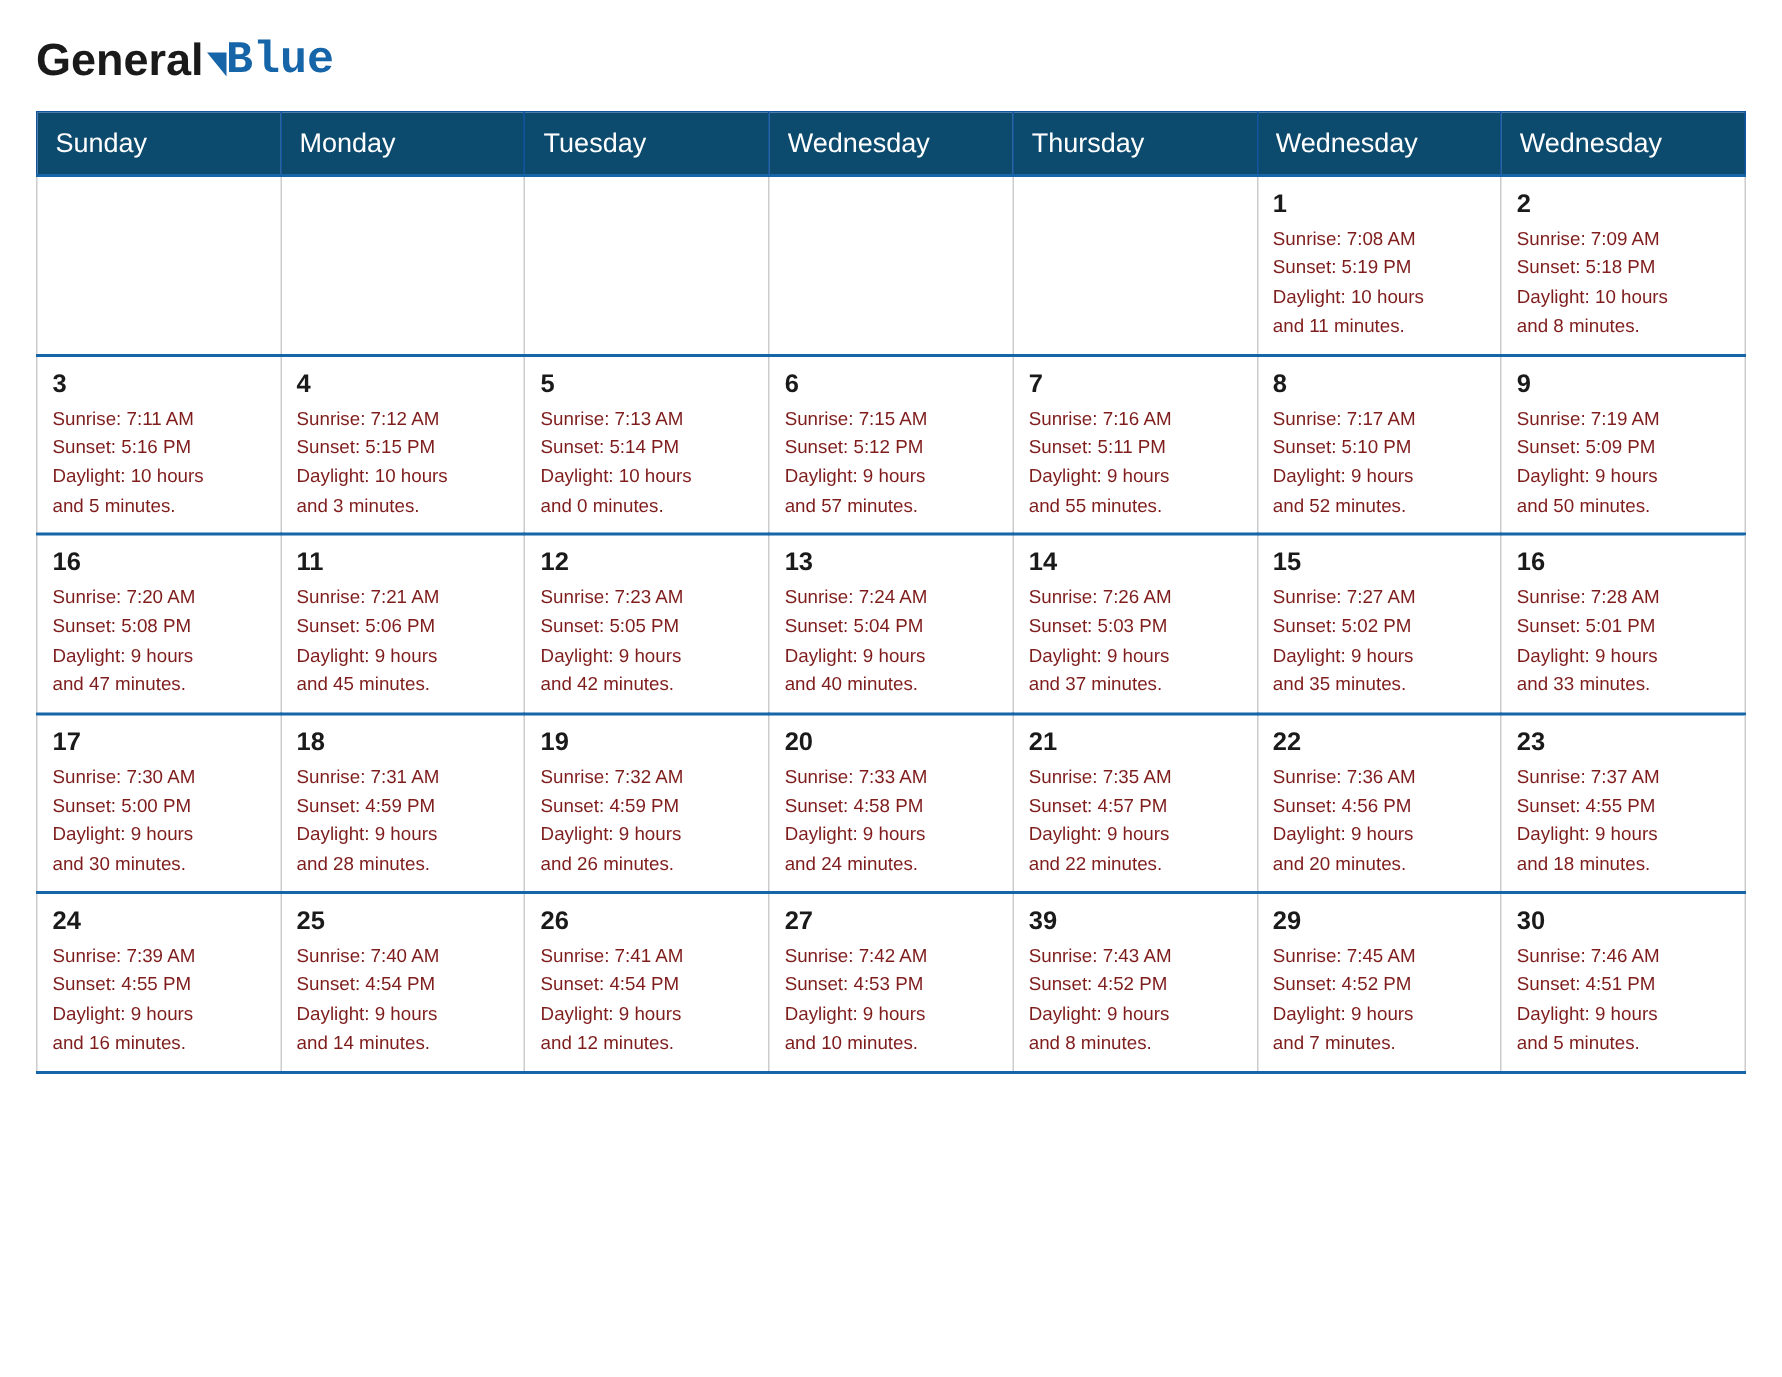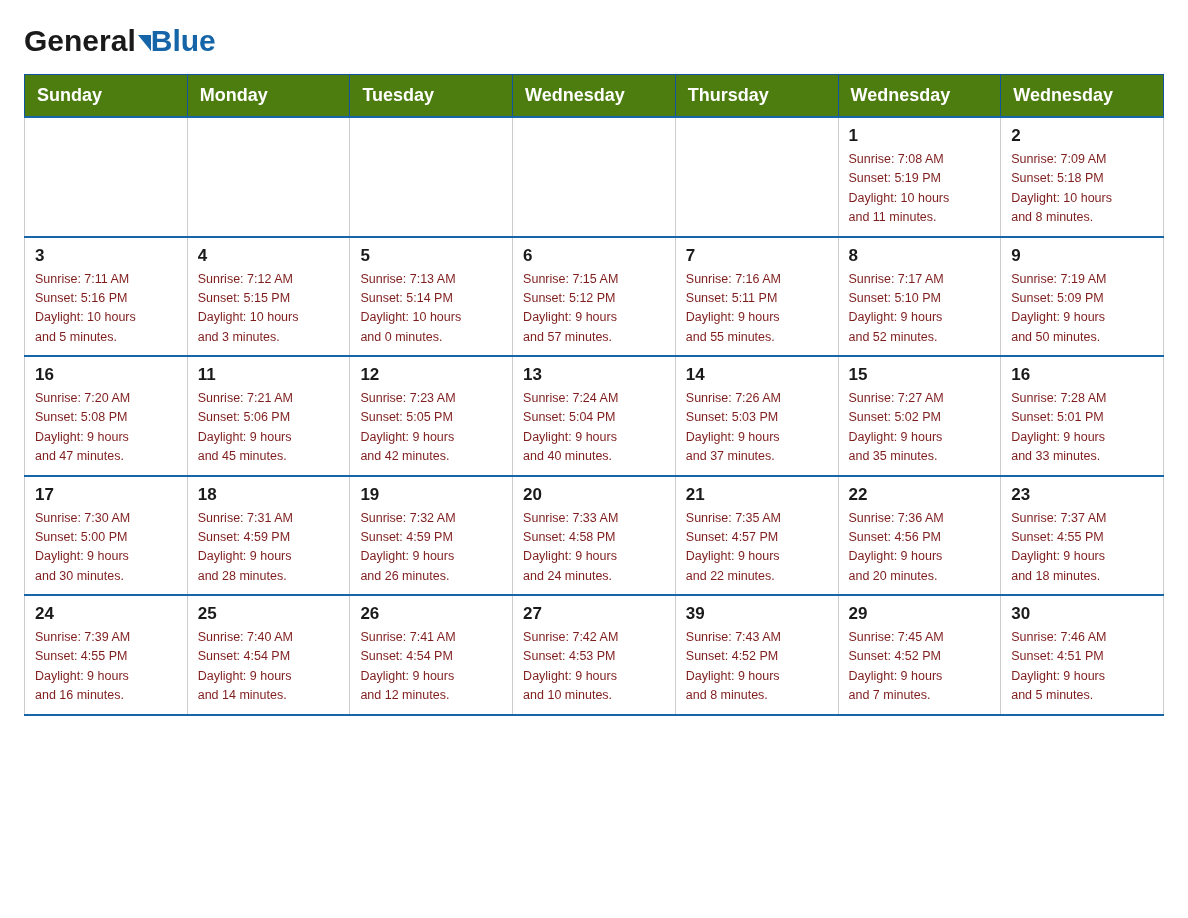--- a/index.html
+++ b/index.html
@@ -104,6 +104,7 @@
     .logo-line2 {
       display: flex;
       align-items: flex-start;
+      font-family: Liberation Mono, monospace;
     }
   </style>
 </head>

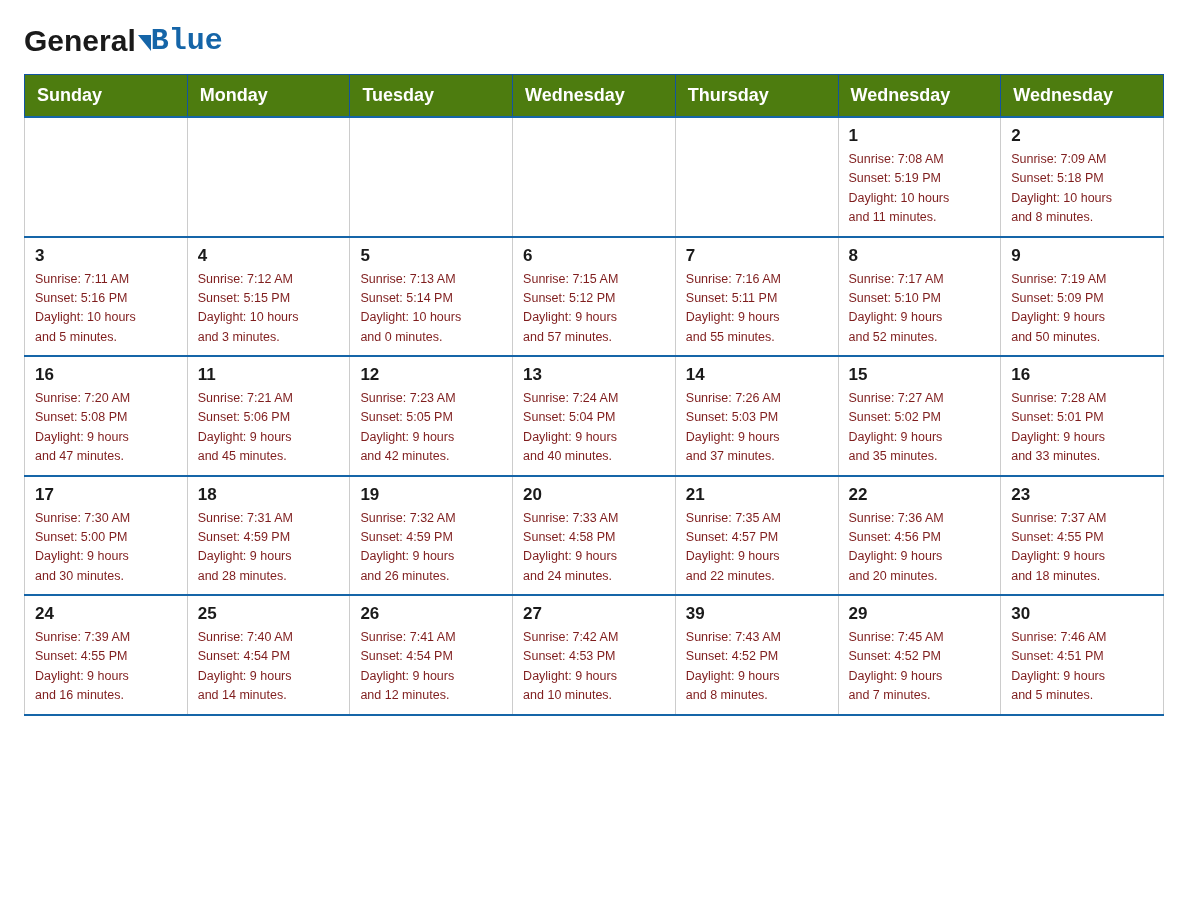--- a/index.html
+++ b/index.html
@@ -41,10 +41,10 @@
       border: 1px solid #ccc;
     }
     .calendar th {
-      background: #4d7c0f;
+      background: #0c4a6e;
       color: #fff;
       font-size: 18px;
-      font-weight: bold;
+      font-weight: normal;
       padding: 10px 12px;
       text-align: left;
       border: 1px solid #1254a0;

